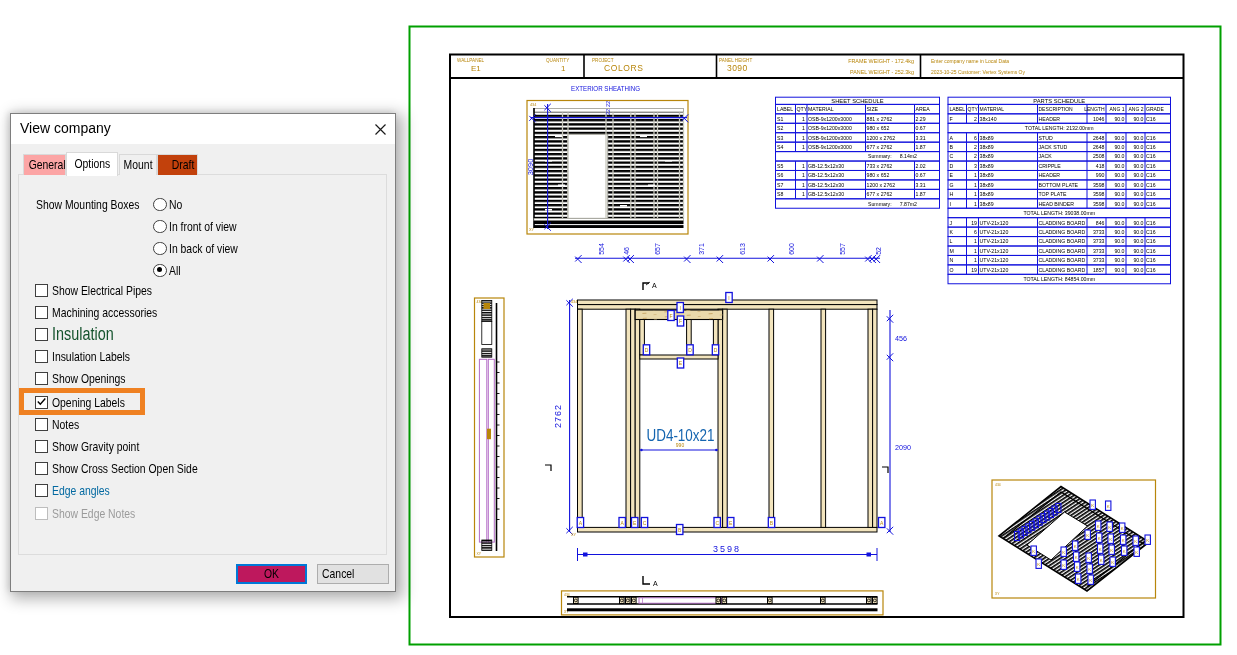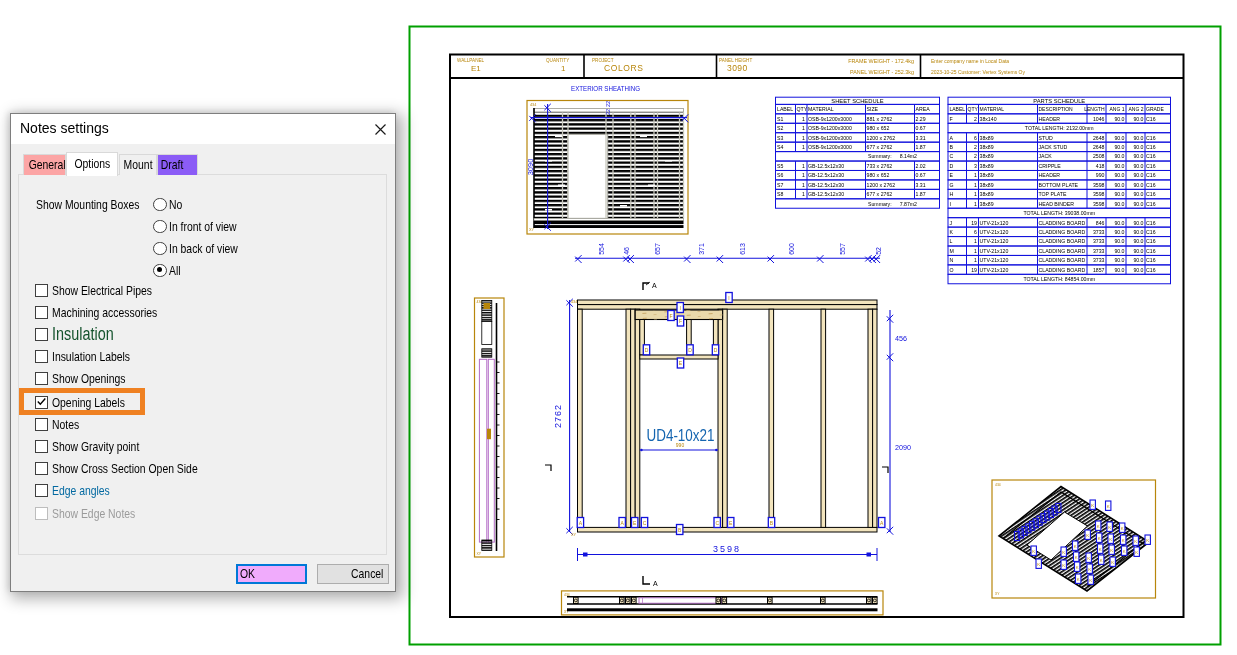--- a/index.html
+++ b/index.html
@@ -684,7 +684,7 @@
 
 <div style="position:absolute;left:10px;top:113px;width:384px;height:477px;background:#f0f0f0;border:1px solid #7e7e7e;box-shadow:4px 4px 14px 3px rgba(0,0,0,0.30), -2px -1px 6px rgba(0,0,0,0.10)">
   <div style="position:absolute;left:0;top:0;width:100%;height:30px;background:#fff">
-    <div style="position:absolute;left:9px;top:6px;font-size:14px;color:#000">Notes settings</div>
+    <div style="position:absolute;left:9px;top:6px;font-size:14px;color:#000">View company</div>
     <svg width="11" height="11" viewBox="0 0 11 11" style="position:absolute;left:364px;top:10px">
           <path d="M 0.5 0.5 L 10.5 10.5 M 10.5 0.5 L 0.5 10.5" stroke="#1a1a1a" stroke-width="1.2"></path>
         </svg>

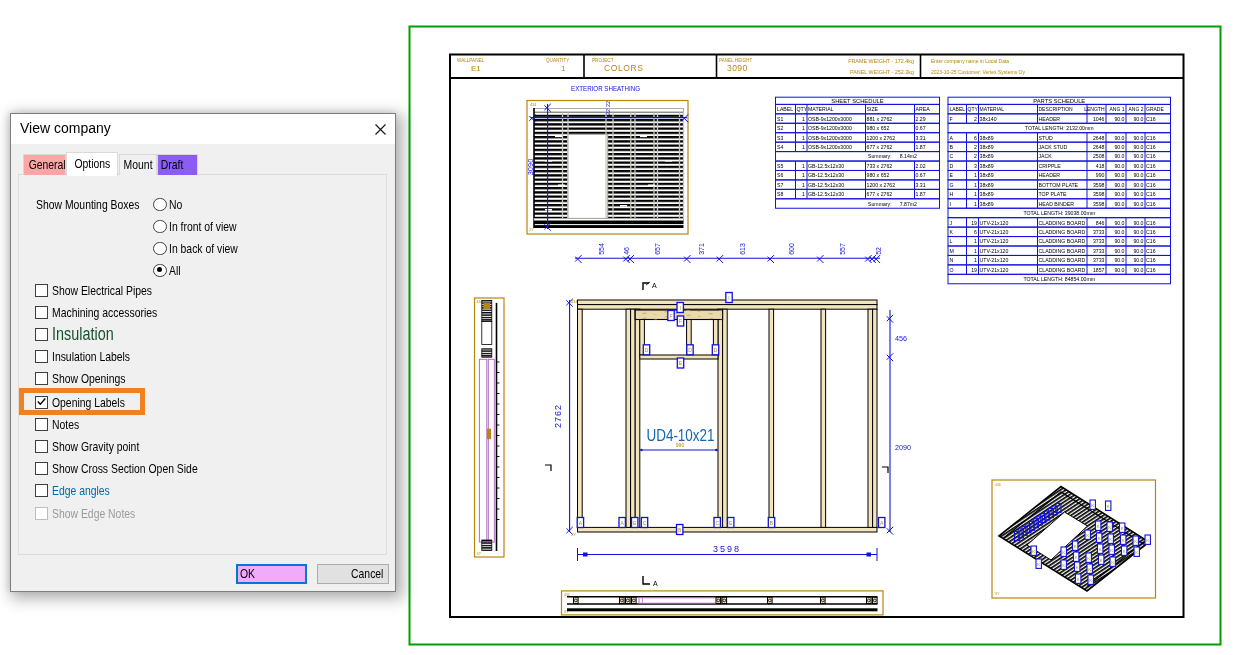--- a/index.html
+++ b/index.html
@@ -695,7 +695,7 @@
   <div style="position:absolute;left:11.6px;top:40px;width:41.3px;height:20px;background:#fca5a5;border:1px solid #d9d9d9;border-bottom:none;z-index:1;text-align:center;line-height:20px;font-size:13px"><span style="display:inline-block;transform:scaleX(0.8)">General</span></div>
   <div style="position:absolute;left:55.3px;top:37.6px;width:49.5px;height:23.4px;background:#fff;border:1px solid #d9d9d9;border-bottom:none;z-index:3;text-align:center;line-height:21px;font-size:13px"><span style="display:inline-block;transform:scaleX(0.8)">Options</span></div>
   <div style="position:absolute;left:108px;top:40px;width:36px;height:20px;background:#f0f0f0;border:1px solid #d9d9d9;border-bottom:none;z-index:1;text-align:center;line-height:20px;font-size:13px"><span style="display:inline-block;transform:scaleX(0.8)">Mount</span></div>
-  <div style="position:absolute;left:146.3px;top:40px;width:38.8px;height:20px;background:#8b5cf6;border:1px solid #d9d9d9;border-bottom:none;z-index:1;text-align:left;line-height:20px;font-size:13px"><span style="display:inline-block;transform:scaleX(0.8)">Draft</span></div>
+  <div style="position:absolute;left:146.3px;top:40px;width:38.8px;height:20px;background:#c2410c;border:1px solid #d9d9d9;border-bottom:none;z-index:1;text-align:right;line-height:20px;font-size:13px"><span style="display:inline-block;transform:scaleX(0.8)">Draft</span></div>
 
   <div style="position:absolute;left:-10px;top:-113px;width:1237px;height:655px;pointer-events:none">
     <div style="position:absolute;left:35.3px;top:196.0px;line-height:15px;font-size:13px;color:#000;white-space:nowrap"><span style="display:inline-block;transform:scaleX(0.8);transform-origin:0 50%">Show Mounting Boxes</span></div>

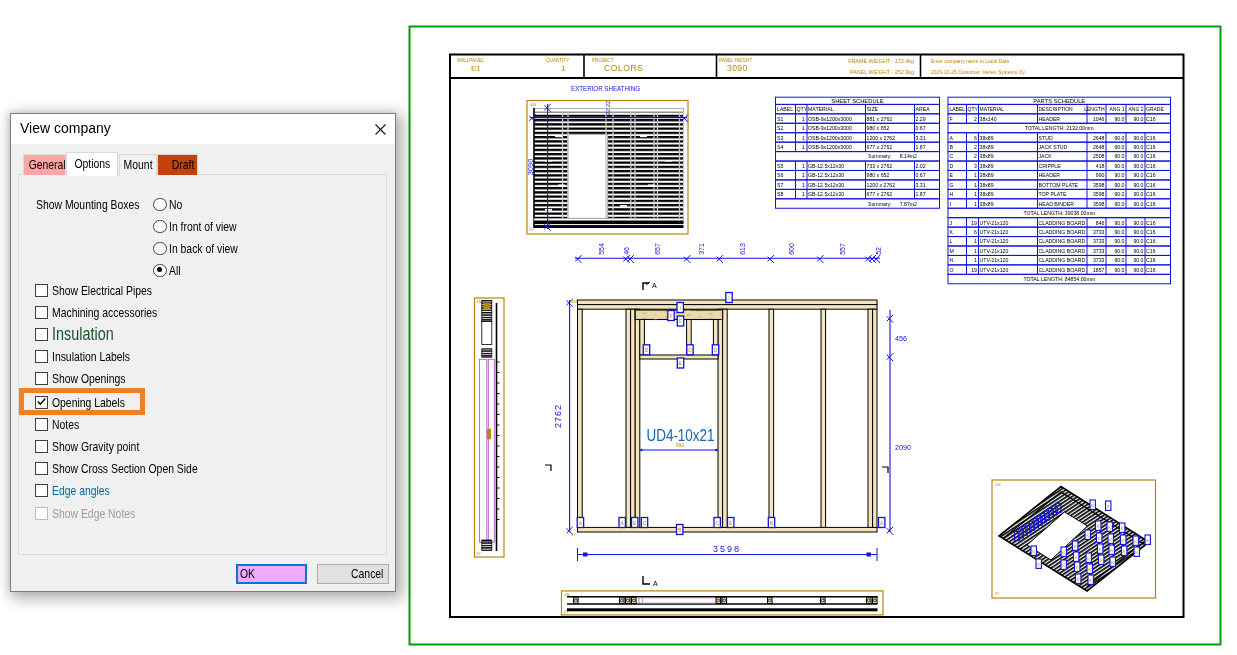--- a/index.html
+++ b/index.html
@@ -736,7 +736,7 @@
 <div style="position:absolute;left:34px;top:506.3px;width:13px;height:13px;background:#fff;border:1.5px solid #bdbdbd;box-sizing:border-box"></div>
 <div style="position:absolute;left:50.5px;top:505.4px;line-height:15px;font-size:13px;color:#9b9b9b;white-space:nowrap"><span style="display:inline-block;transform:scaleX(0.8);transform-origin:0 50%">Show Edge Notes</span></div>
     <div style="position:absolute;left:17.5px;top:387.3px;width:116.5px;height:16.6px;border:5px solid #ef8122"></div>
-    <div style="position:absolute;left:235px;top:563px;width:67px;height:16px;background:#f0abfc;border:2px solid #0078d7;font-size:13px;color:#000;text-align:left;line-height:16px"><span style="display:inline-block;transform:scaleX(0.8)">OK</span></div>
+    <div style="position:absolute;left:235px;top:563px;width:67px;height:16px;background:#be185d;border:2px solid #0078d7;font-size:13px;color:#000;text-align:center;line-height:16px"><span style="display:inline-block;transform:scaleX(0.8)">OK</span></div>
     <div style="position:absolute;left:315.5px;top:563px;width:70px;height:18px;background:#e1e1e1;border:1px solid #adadad;font-size:13px;color:#000;text-align:right;line-height:18px"><span style="display:inline-block;transform:scaleX(0.8)">Cancel</span></div>
   </div>
 </div>

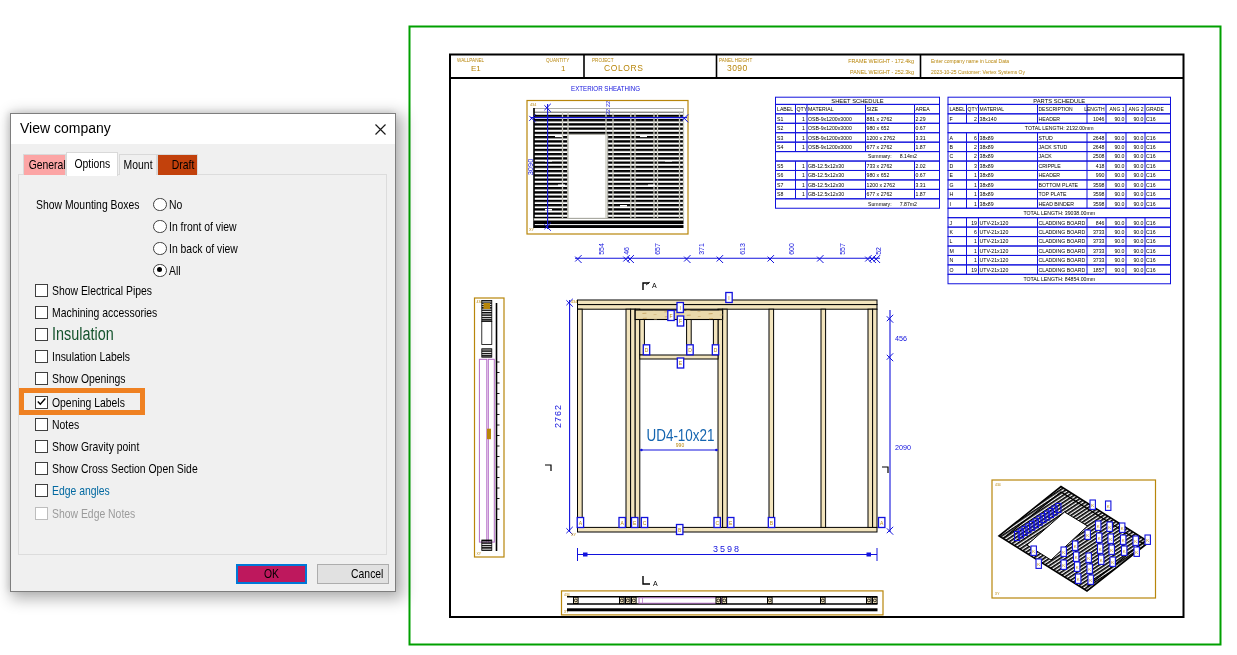--- a/index.html
+++ b/index.html
@@ -737,7 +737,7 @@
 <div style="position:absolute;left:50.5px;top:505.4px;line-height:15px;font-size:13px;color:#9b9b9b;white-space:nowrap"><span style="display:inline-block;transform:scaleX(0.8);transform-origin:0 50%">Show Edge Notes</span></div>
     <div style="position:absolute;left:17.5px;top:387.3px;width:116.5px;height:16.6px;border:5px solid #ef8122"></div>
     <div style="position:absolute;left:235px;top:563px;width:67px;height:16px;background:#be185d;border:2px solid #0078d7;font-size:13px;color:#000;text-align:center;line-height:16px"><span style="display:inline-block;transform:scaleX(0.8)">OK</span></div>
-    <div style="position:absolute;left:315.5px;top:563px;width:70px;height:18px;background:#e1e1e1;border:1px solid #adadad;font-size:13px;color:#000;text-align:right;line-height:18px"><span style="display:inline-block;transform:scaleX(0.8)">Cancel</span></div>
+    <div style="position:absolute;left:315.5px;top:563px;width:70px;height:18px;background:#e1e1e1;border:1px solid #adadad;font-size:13px;color:#000;text-align:left;line-height:18px"><span style="display:inline-block;transform:scaleX(0.8)">Cancel</span></div>
   </div>
 </div>
 </div>

